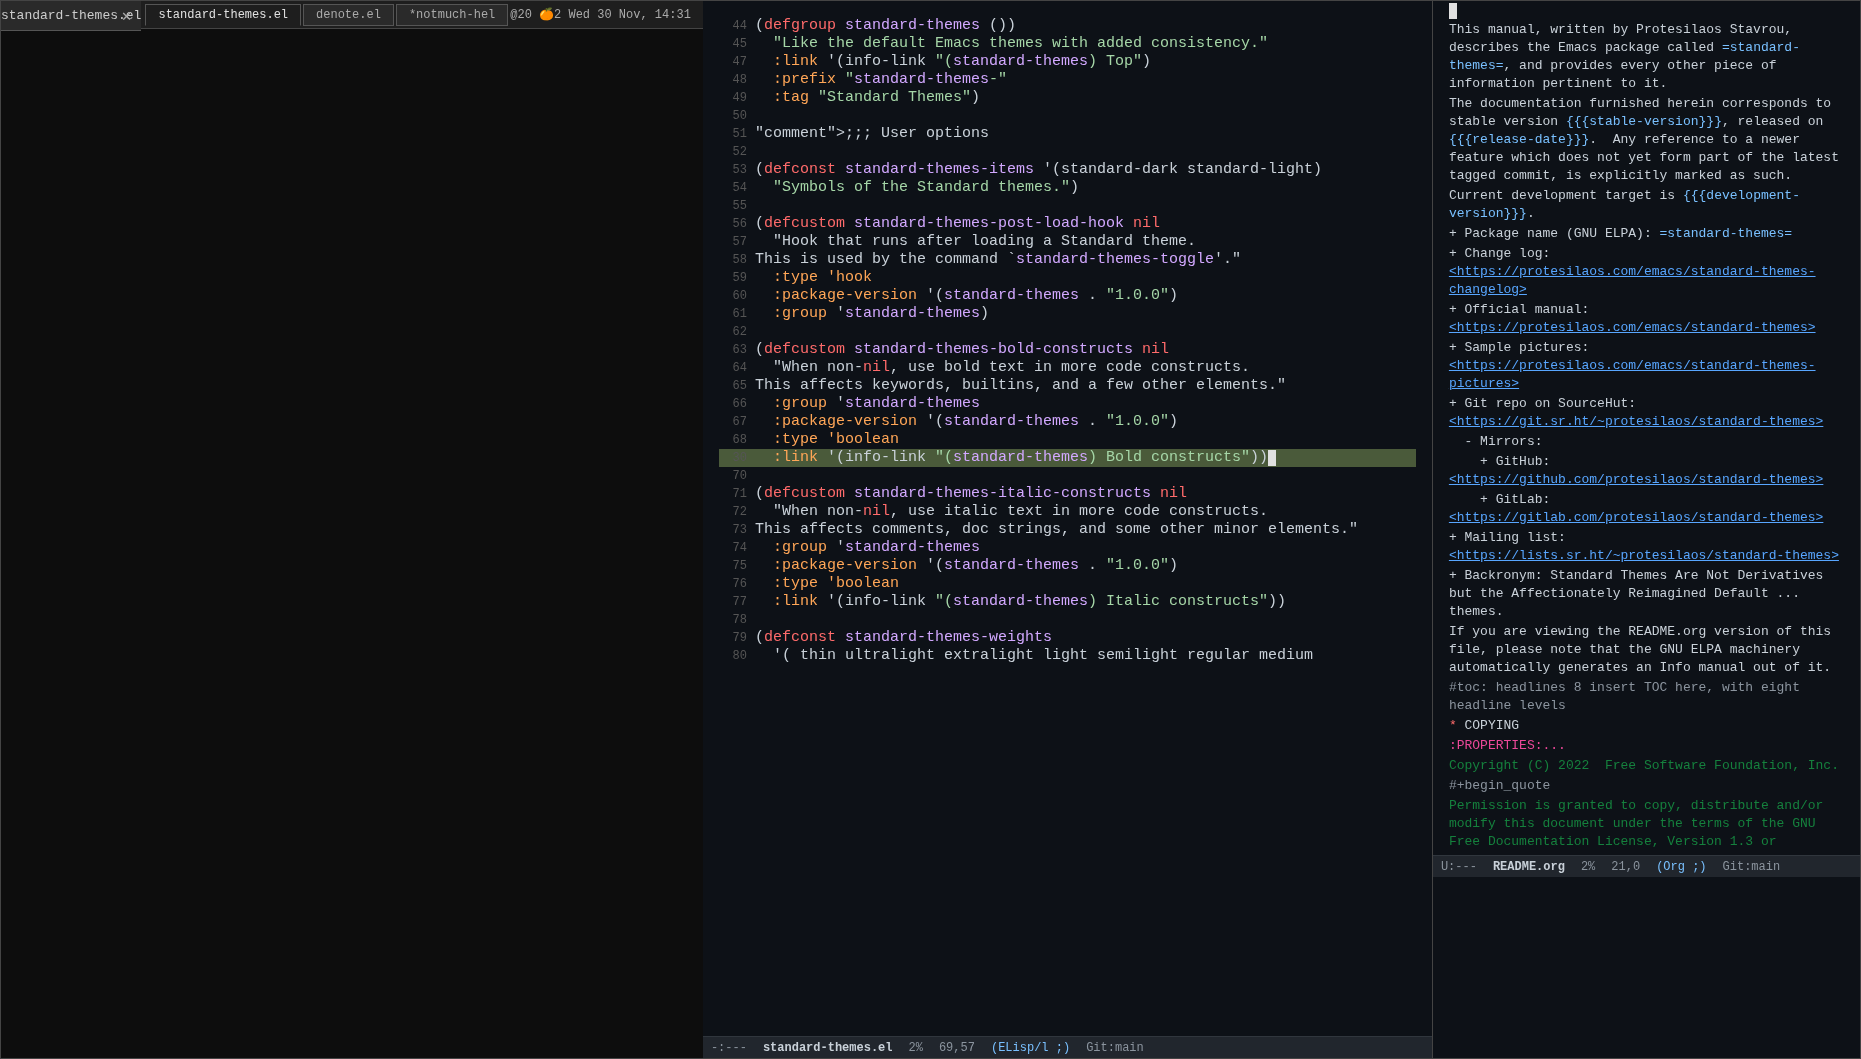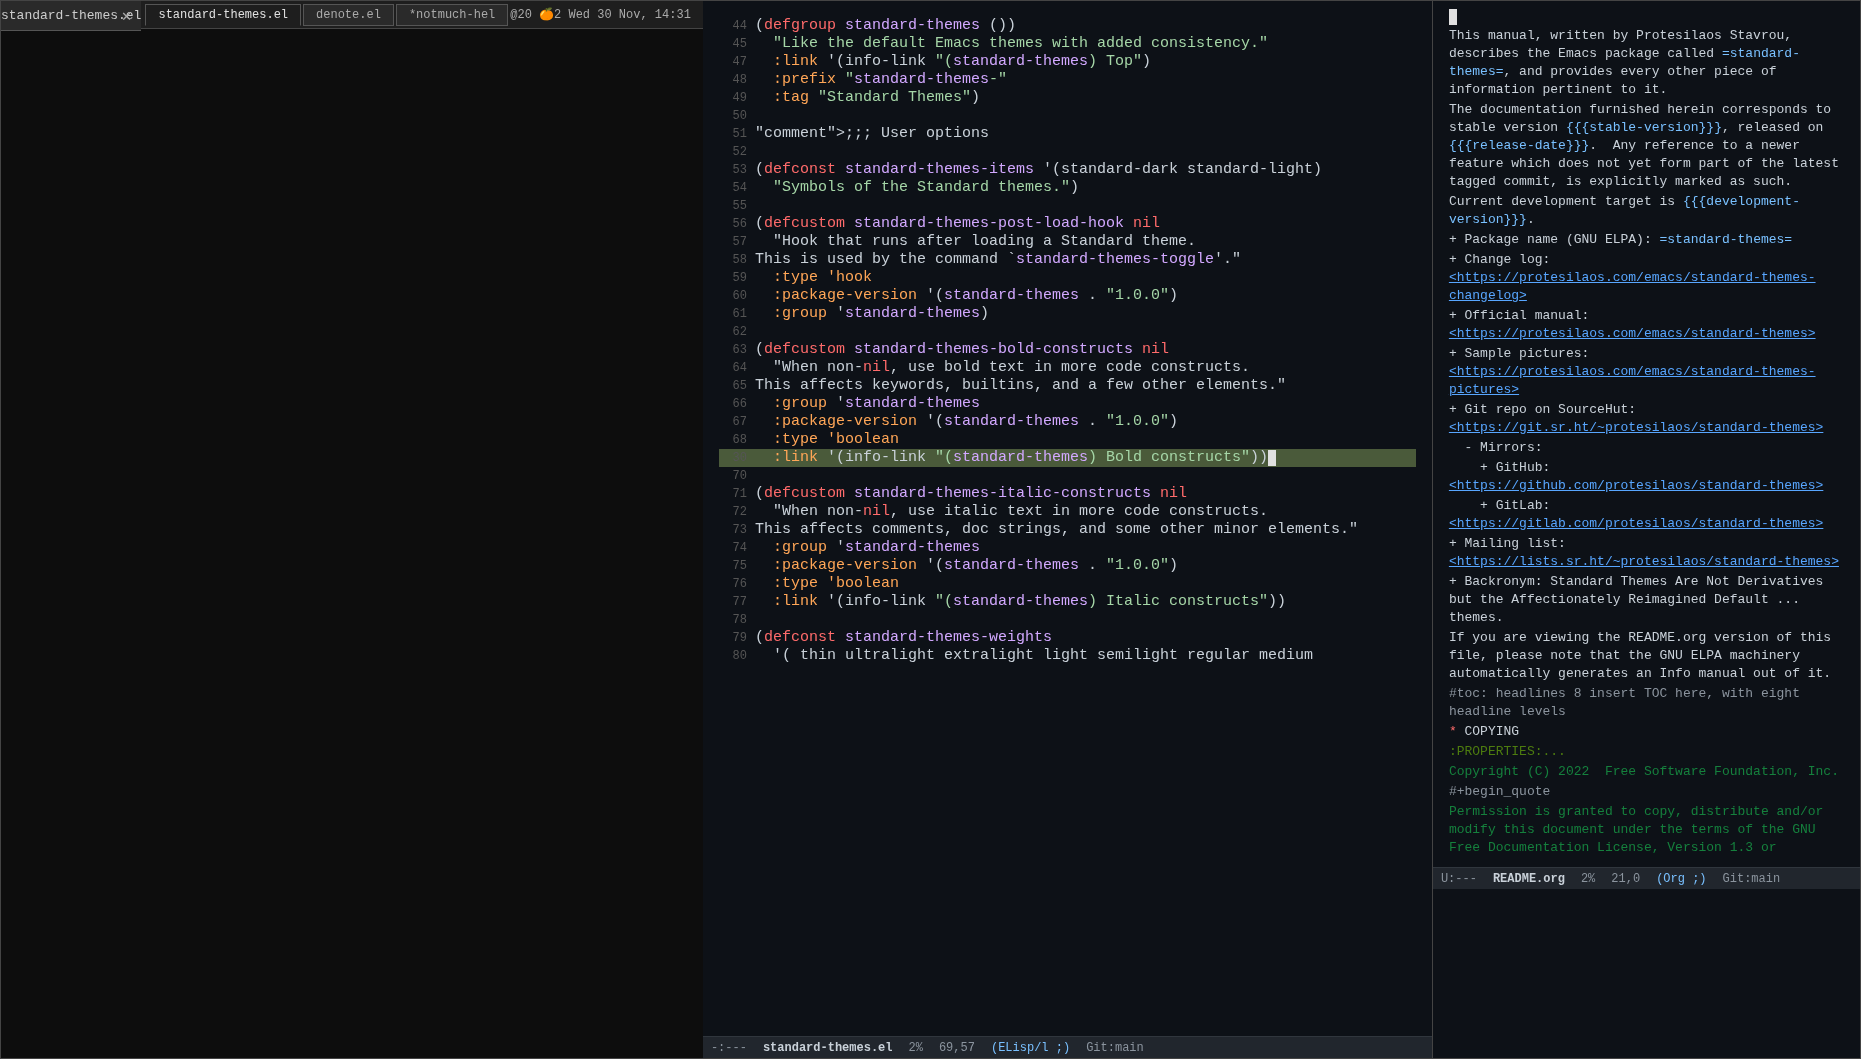--- a/index.html
+++ b/index.html
@@ -156,7 +156,7 @@
       vertical-align: text-bottom;
     }
     .right-text {
-      padding: 8px 16px;
+      padding: 2px 16px;
       font-size: 13px;
       color: #c9d1d9;
       line-height: 18px;

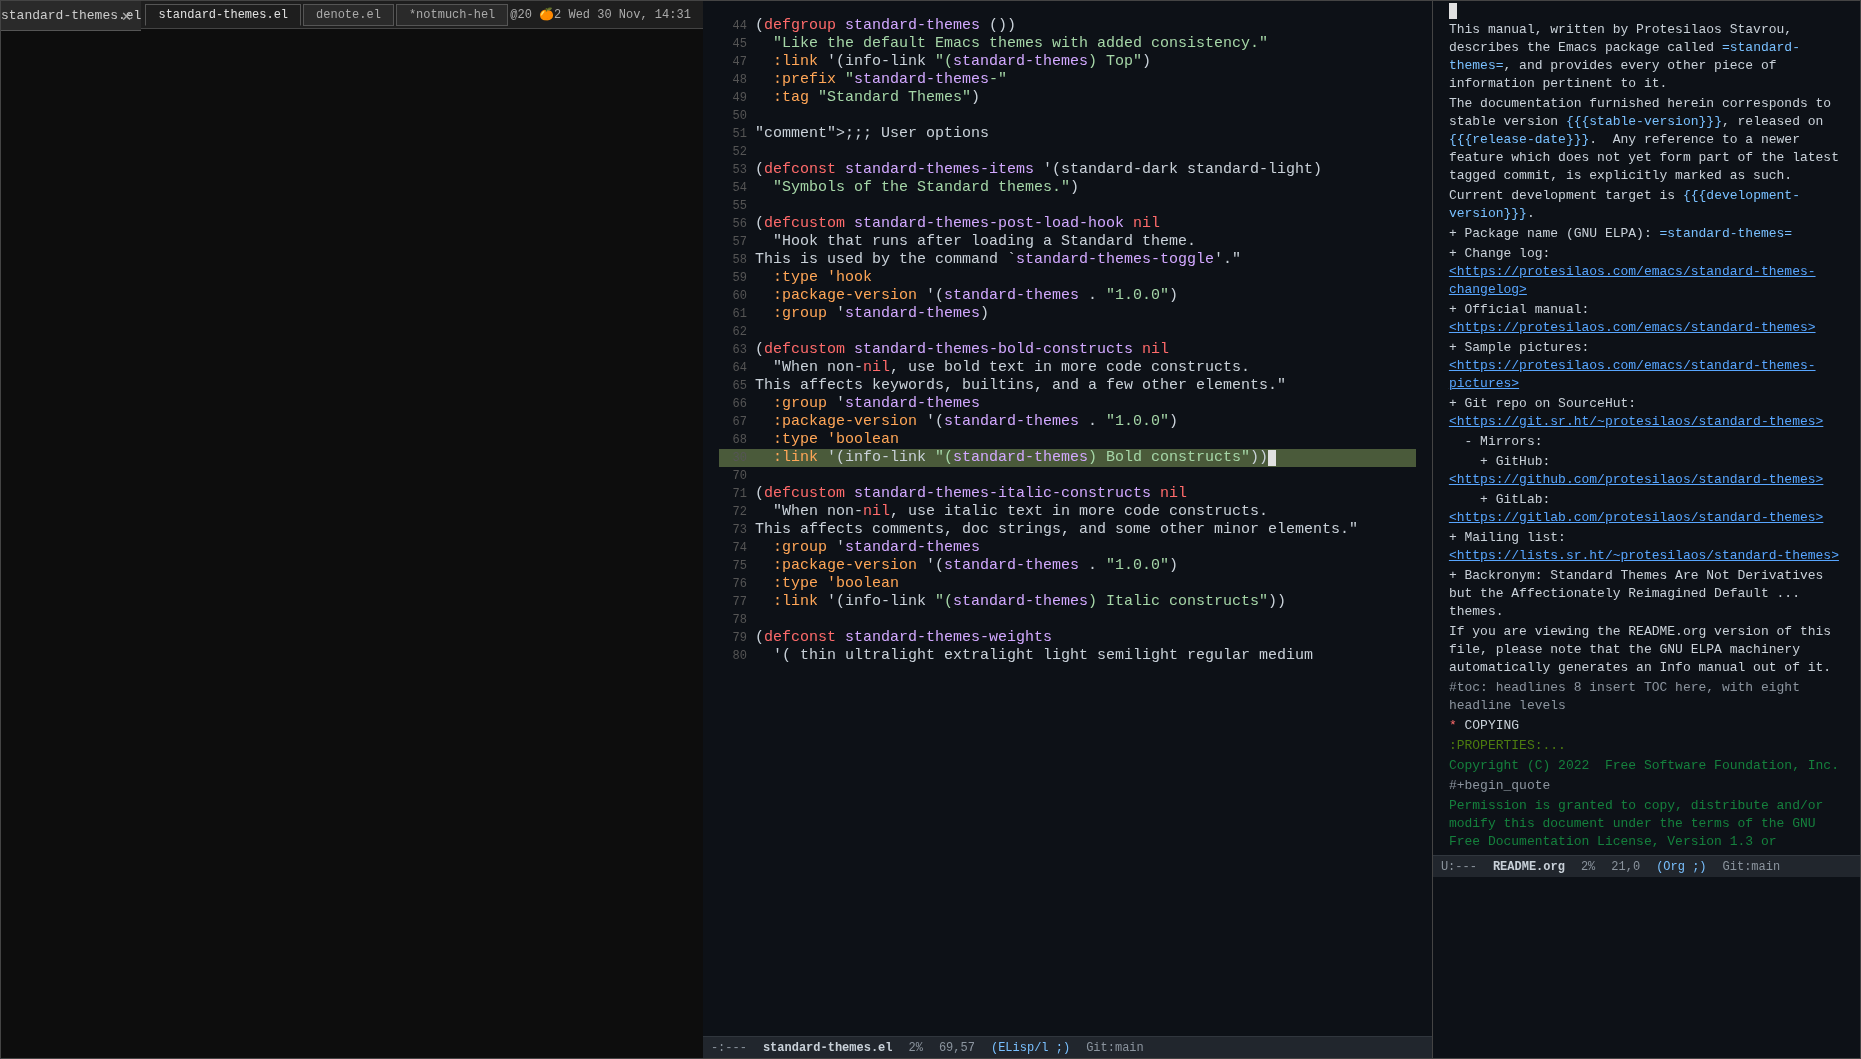--- a/index.html
+++ b/index.html
@@ -166,7 +166,7 @@
     .right-text .code-inline { color: #79c0ff; }
     .right-text .heading { color: #ff6b6b; }
     .right-text .toc-line { color: #8b949e; }
-    .right-text .prop-line { color: #4d7c0f; }
+    .right-text .prop-line { color: #ec4899; }
     .right-text .copyright { color: #15803d; }
 
     .right-status {

